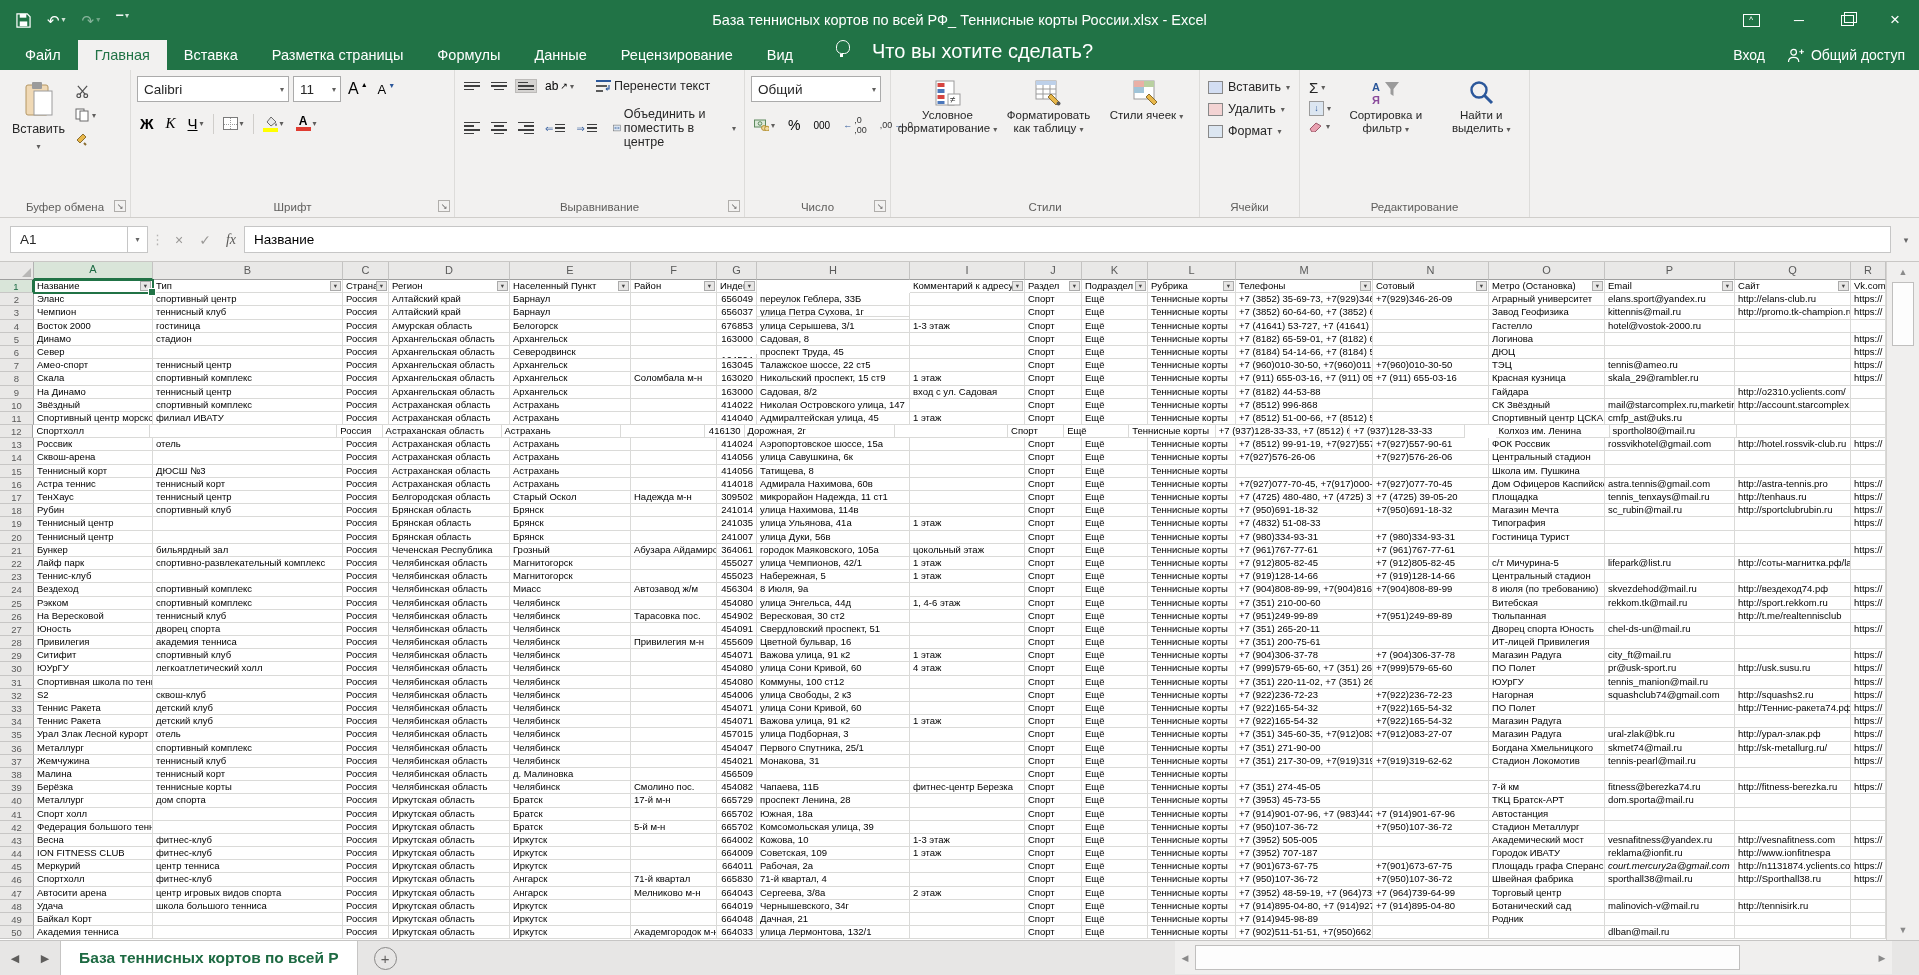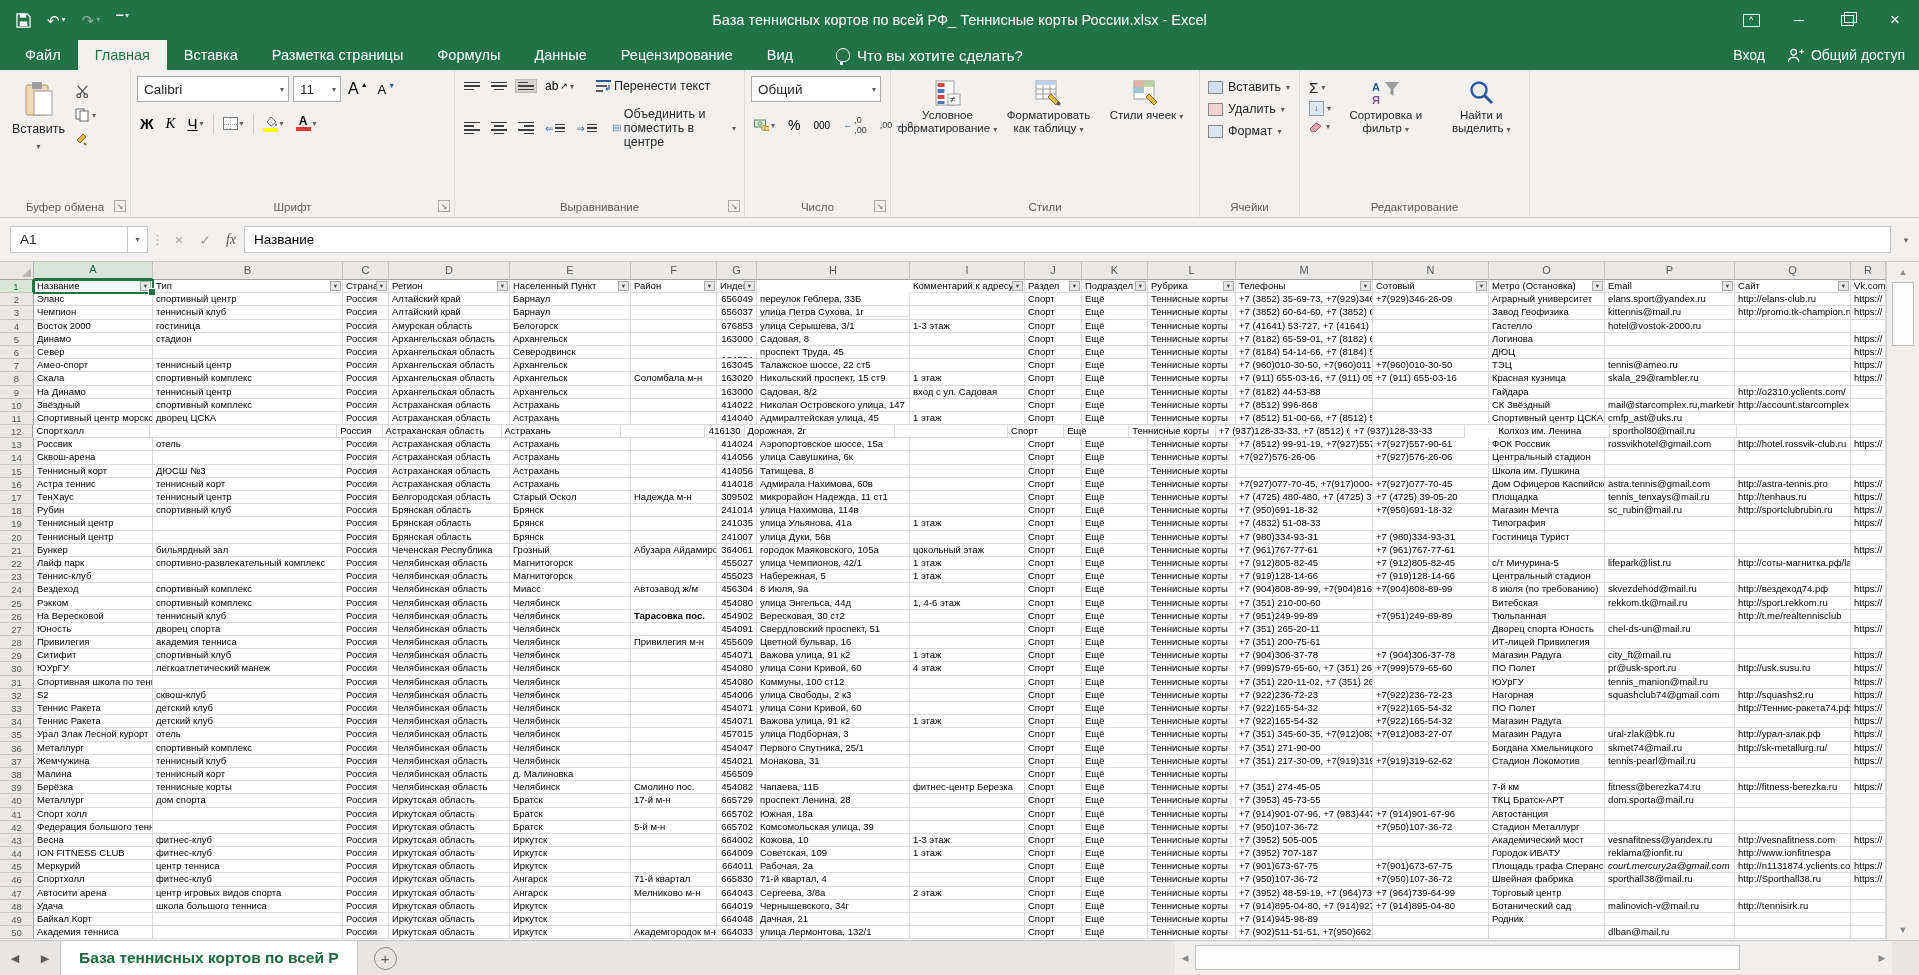--- a/index.html
+++ b/index.html
@@ -24,7 +24,7 @@
   .tabs{display:flex;align-items:stretch;padding-left:8px;}
   .rtab{display:flex;align-items:center;padding:0 17px;font-size:14.5px;white-space:nowrap;}
   .rtab.active{background:#f2f1f0;color:#217346;}
-  .searchzone{display:flex;align-items:center;gap:7px;margin-left:26px;font-size:15px;color:#fff;}
+  .searchzone{display:flex;gap:22px;margin-left:26px;font-size:20px;color:#fff;}
   .bulb{width:12px;height:12px;border:1.5px solid #fff;border-radius:50% 50% 40% 40%;position:relative;}
   .bulb:after{content:"";position:absolute;left:3px;bottom:-4px;width:3px;height:3px;background:#fff;}
   .tabright{margin-left:auto;display:flex;align-items:center;gap:22px;padding-right:14px;font-size:14px;}

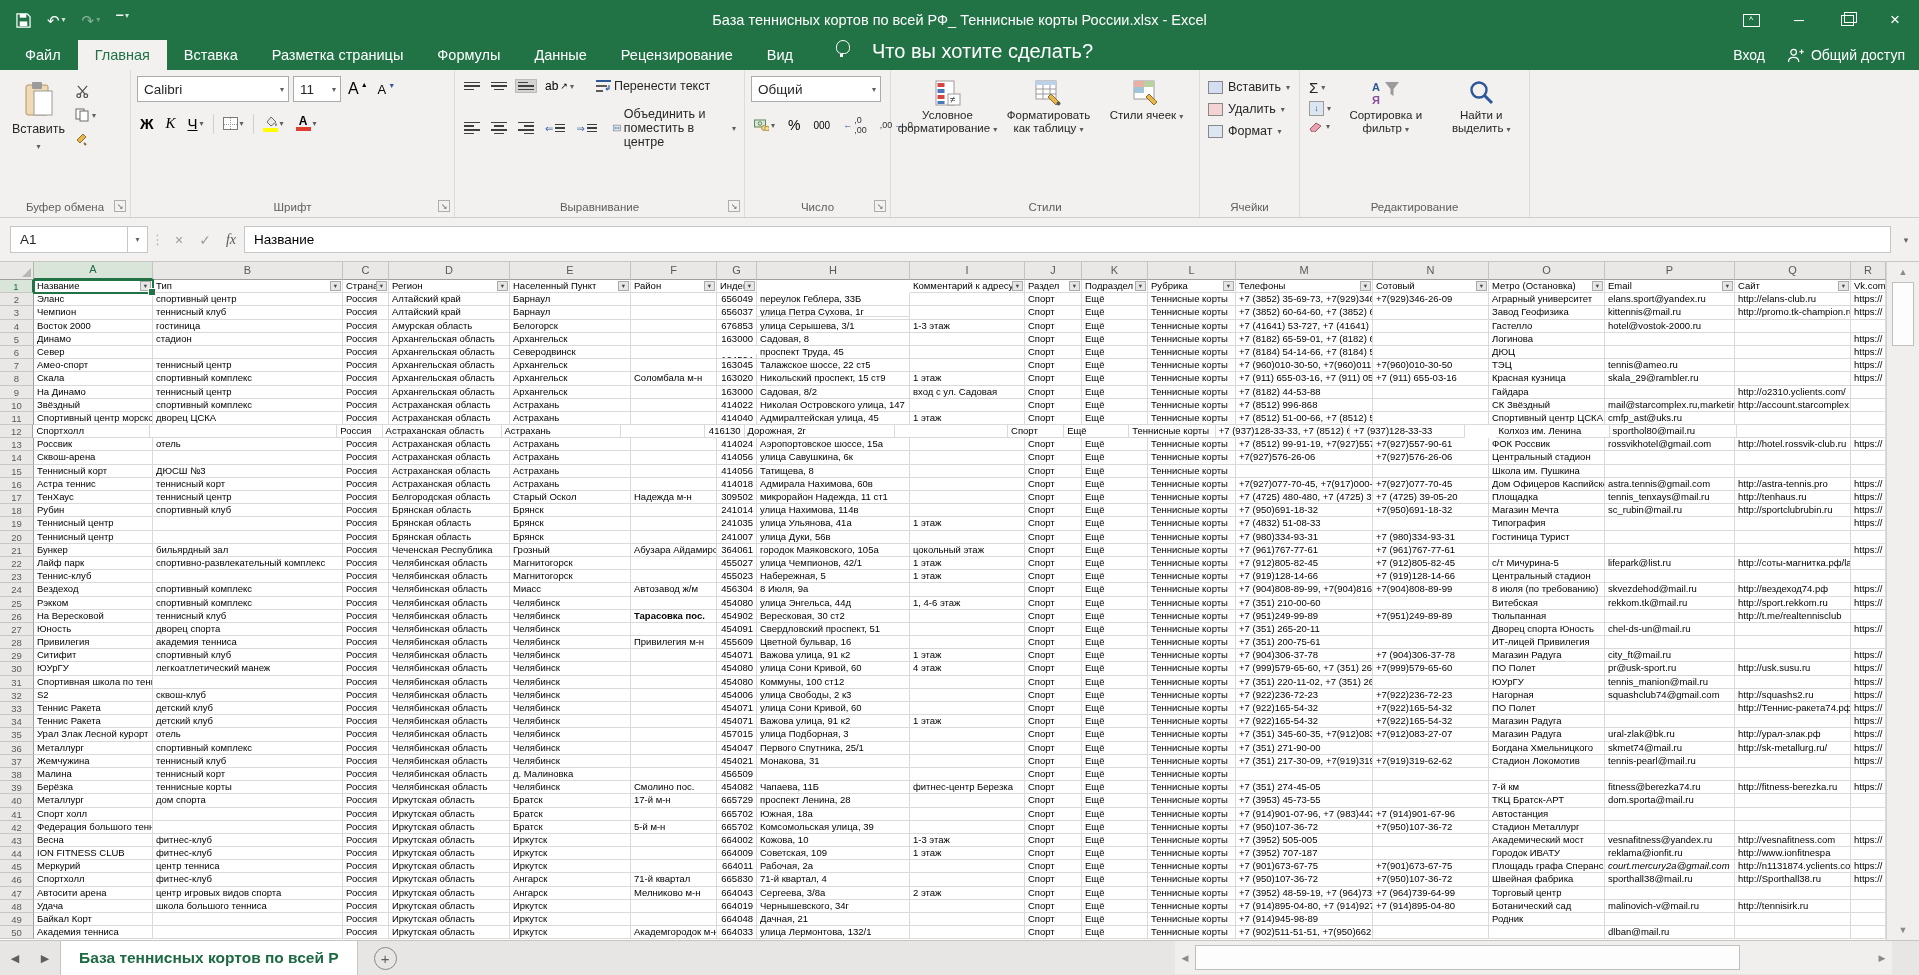--- a/index.html
+++ b/index.html
@@ -723,7 +723,7 @@
         <div class="grow">
           <div class="rnum" style="width: 34px;">11</div>
           <div class="cell" style="width: 119px;"><span>Спортивный центр морской и ф</span></div>
-          <div class="cell" style="width: 190px;"><span>дворец ЦСКА</span></div>
+          <div class="cell" style="width: 190px;"><span>филиал ИВАТУ</span></div>
           <div class="cell" style="width: 46px;"><span>Россия</span></div>
           <div class="cell" style="width: 121px;"><span>Астраханская область</span></div>
           <div class="cell" style="width: 121px;"><span>Астрахань</span></div>

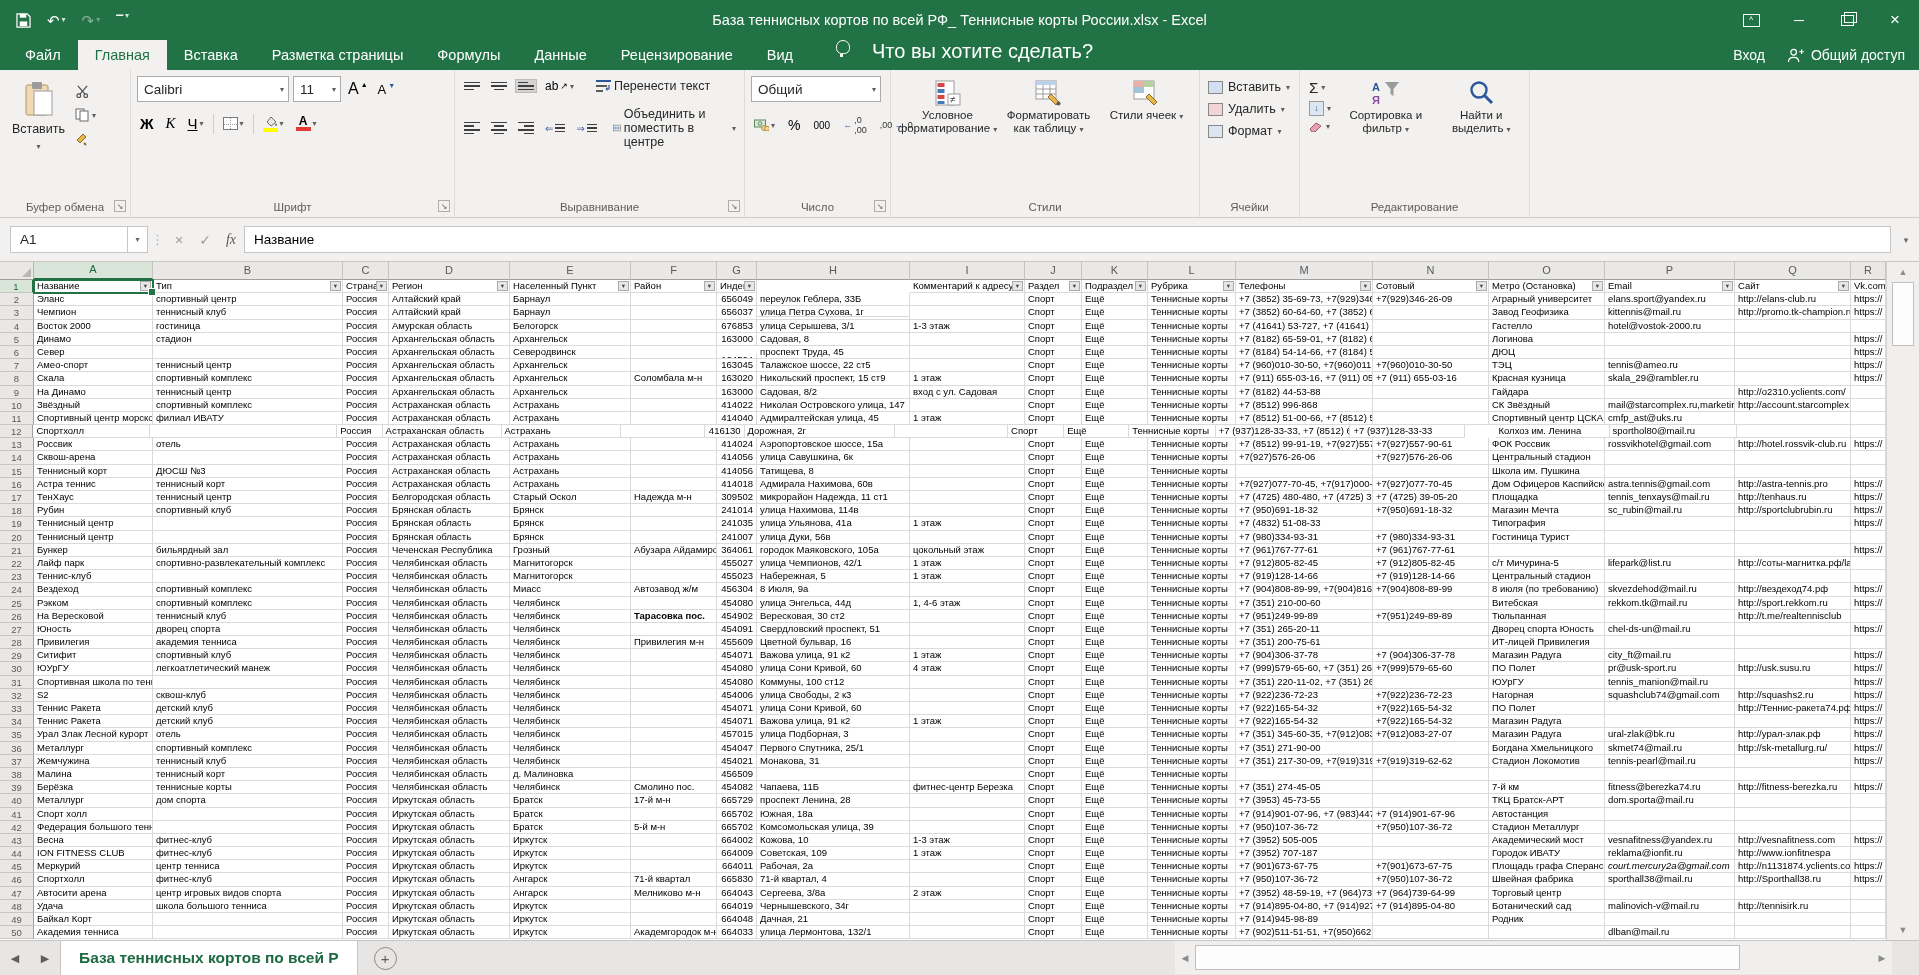--- a/index.html
+++ b/index.html
@@ -1042,7 +1042,7 @@
           <div class="cell" style="width: 46px;"><span>Россия</span></div>
           <div class="cell" style="width: 121px;"><span>Челябинская область</span></div>
           <div class="cell" style="width: 121px;"><span>Челябинск</span></div>
-          <div class="cell" style="width: 86px; font-weight: bold;"><span>Тарасовка пос.</span></div>
+          <div class="cell" style="width: 86px;"><span>Тарасовка пос.</span></div>
           <div class="cell num" style="width: 40px;"><span>454902</span></div>
           <div class="cell" style="width: 153px;"><span>Вересковая, 30 ст2</span></div>
           <div class="cell" style="width: 115px;"><span></span></div>

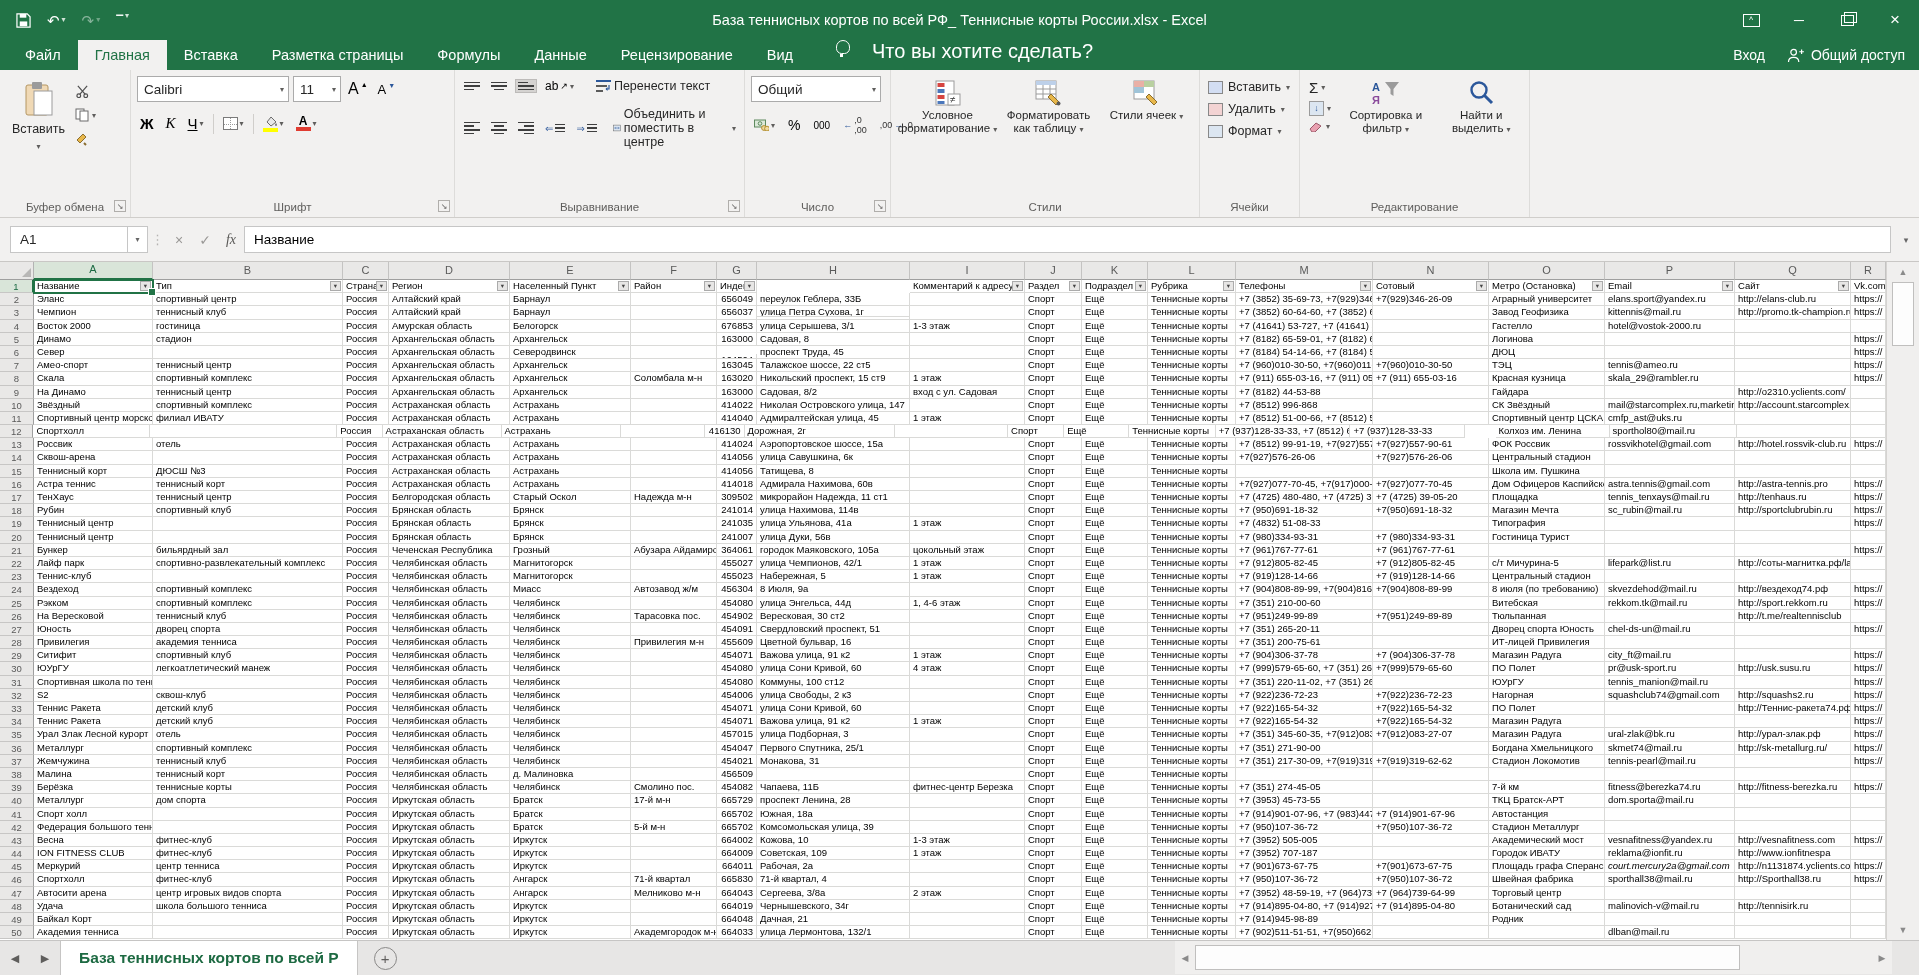--- a/index.html
+++ b/index.html
@@ -1122,7 +1122,7 @@
         <div class="grow">
           <div class="rnum" style="width: 34px;">30</div>
           <div class="cell" style="width: 119px;"><span>ЮУрГУ</span></div>
-          <div class="cell" style="width: 190px;"><span>легкоатлетический манеж</span></div>
+          <div class="cell" style="width: 190px;"><span>легкоатлетический холл</span></div>
           <div class="cell" style="width: 46px;"><span>Россия</span></div>
           <div class="cell" style="width: 121px;"><span>Челябинская область</span></div>
           <div class="cell" style="width: 121px;"><span>Челябинск</span></div>

